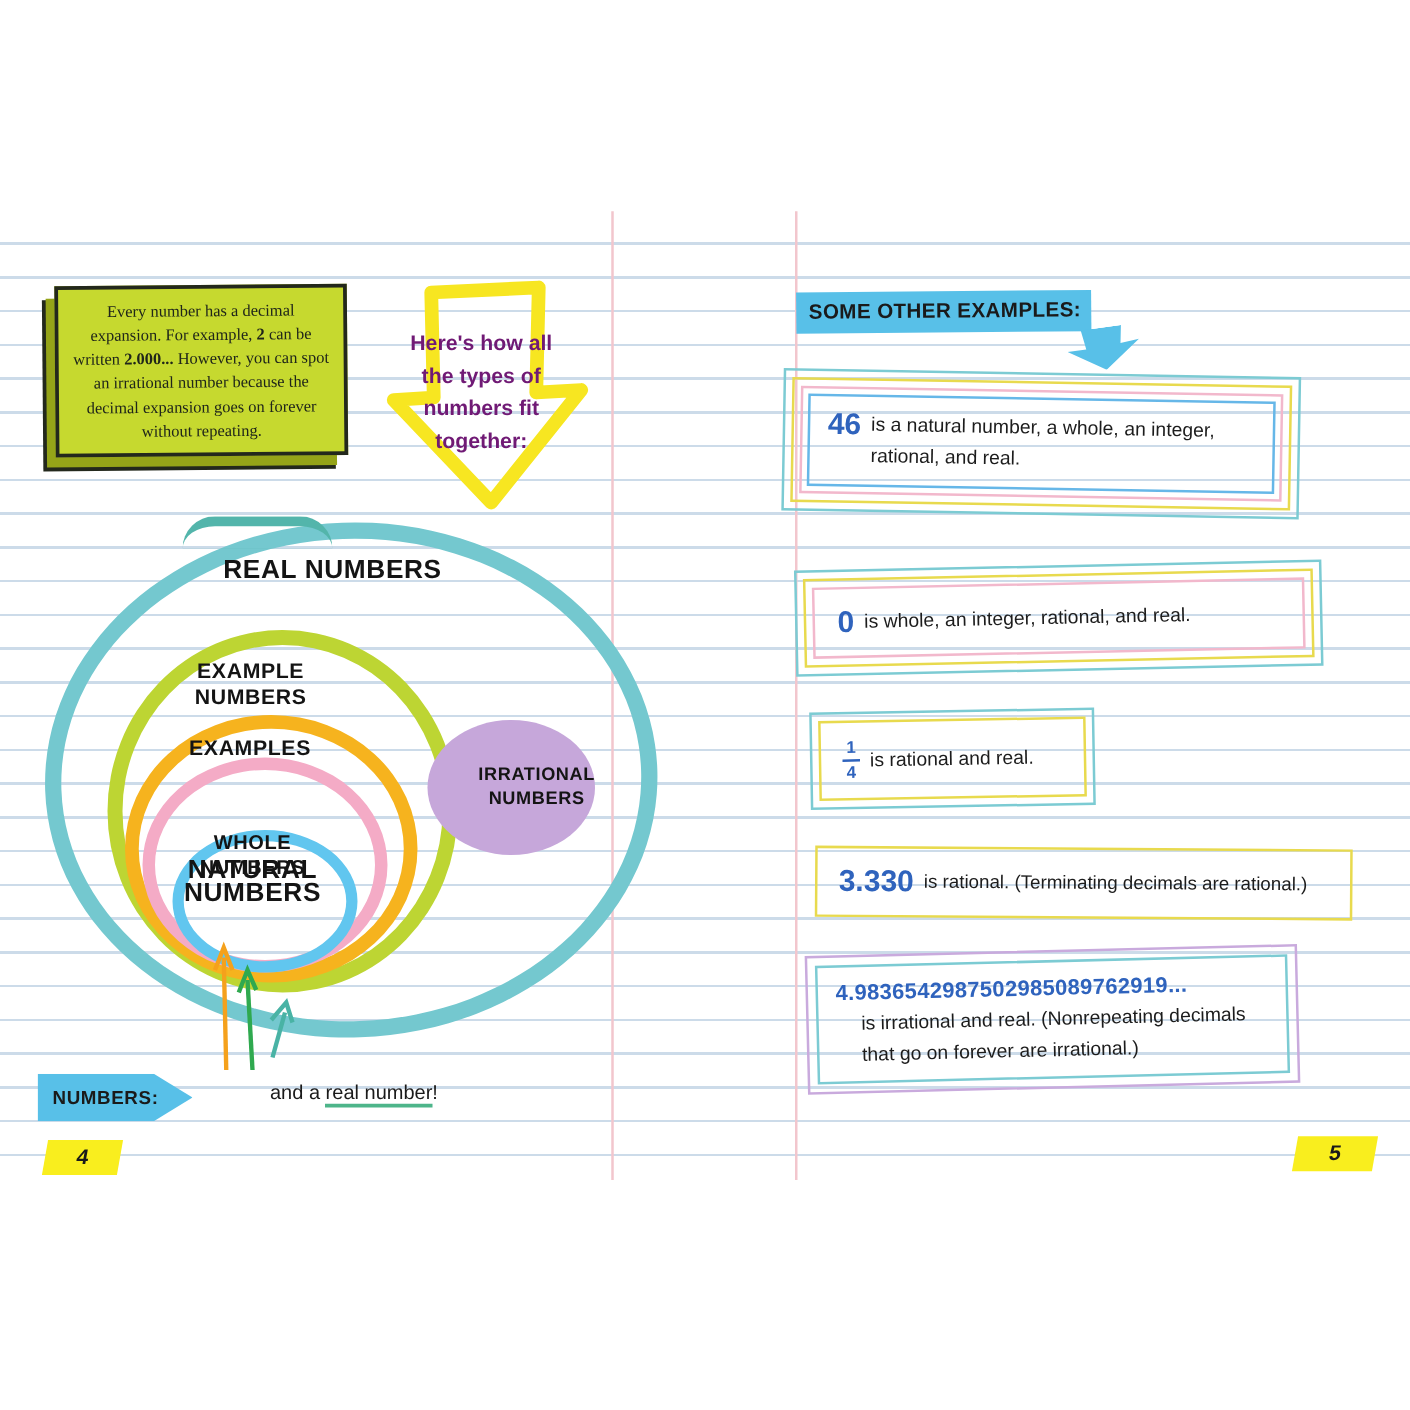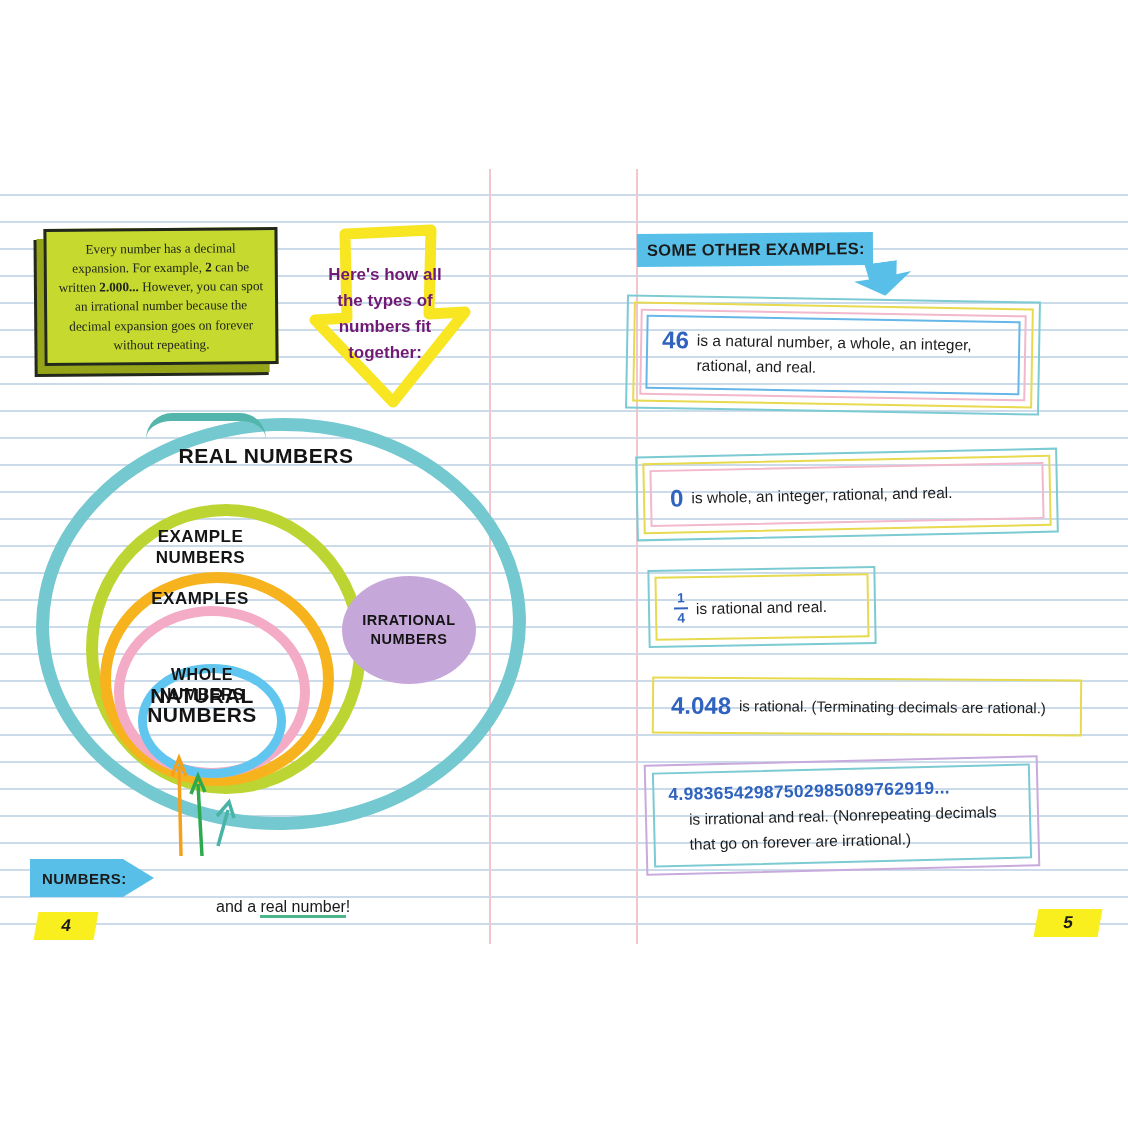--- a/index.html
+++ b/index.html
@@ -40,7 +40,7 @@
   #l-whole{left:138px;top:624px;width:128px;font-size:16px;line-height:20px;margin-top:41px;}
   #l-natural{left:138px;top:686px;width:128px;font-size:21px;line-height:19px;}
   #irrational{left:342px;top:576px;width:134px;height:108px;background:#c6a7da;border-radius:50%;
-              display:flex;align-items:center;justify-content:center;}
+              display:flex;align-items:center;justify-content:flex-end;}
   #l-irrational{font-size:14.5px;line-height:19px;}
 
   

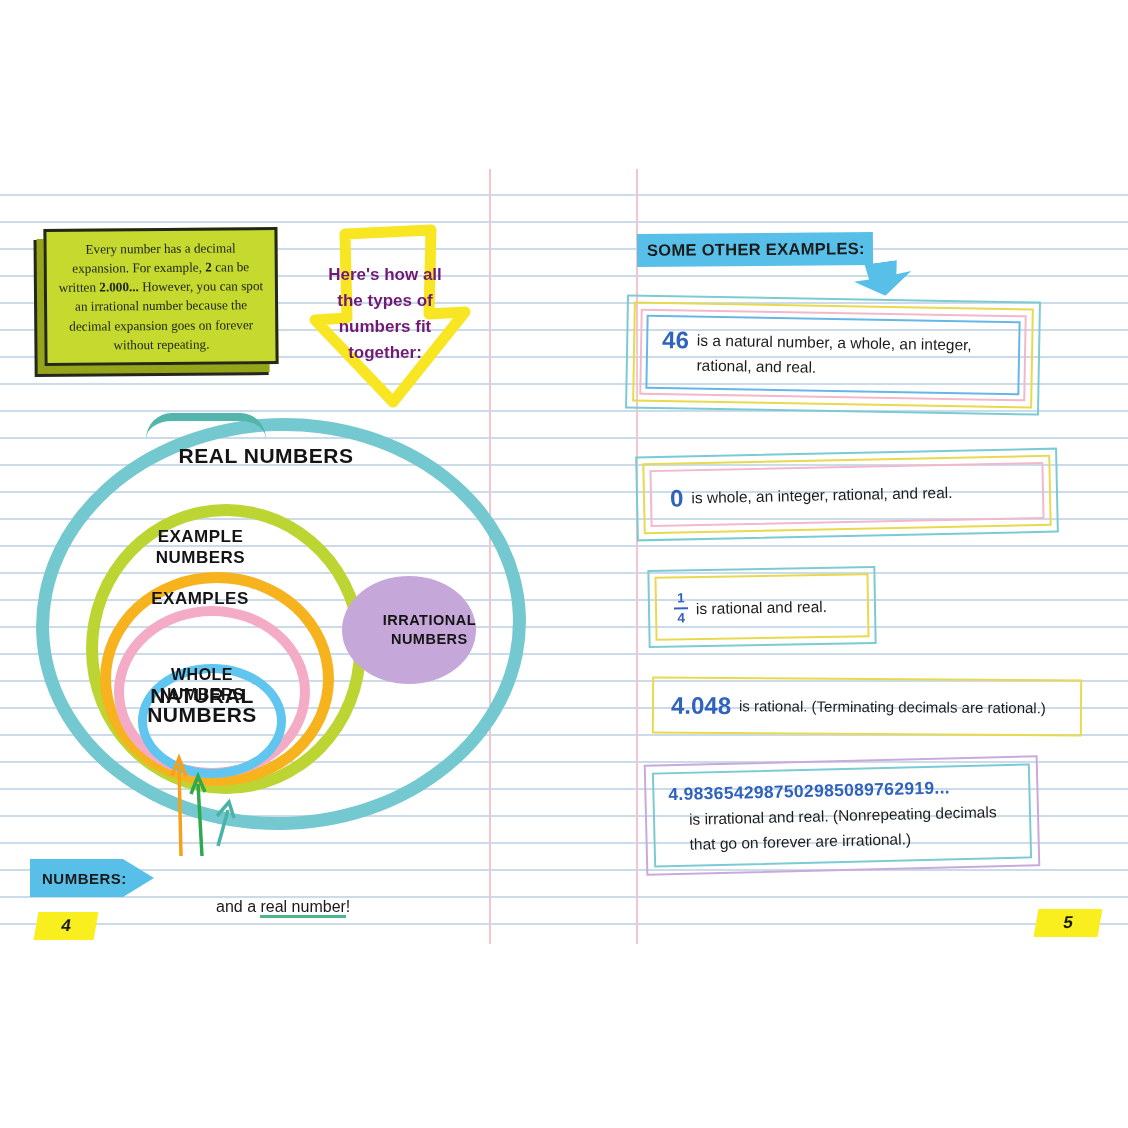--- a/index.html
+++ b/index.html
@@ -203,7 +203,7 @@
 
   <div id="box4" class="abs exbox bd b-yellow">
     <div class="excontent">
-      <span class="exval">4.048</span>
+      <span class="exval">3.330</span>
       <span>is rational. (Terminating decimals are rational.)</span>
     </div>
   </div>

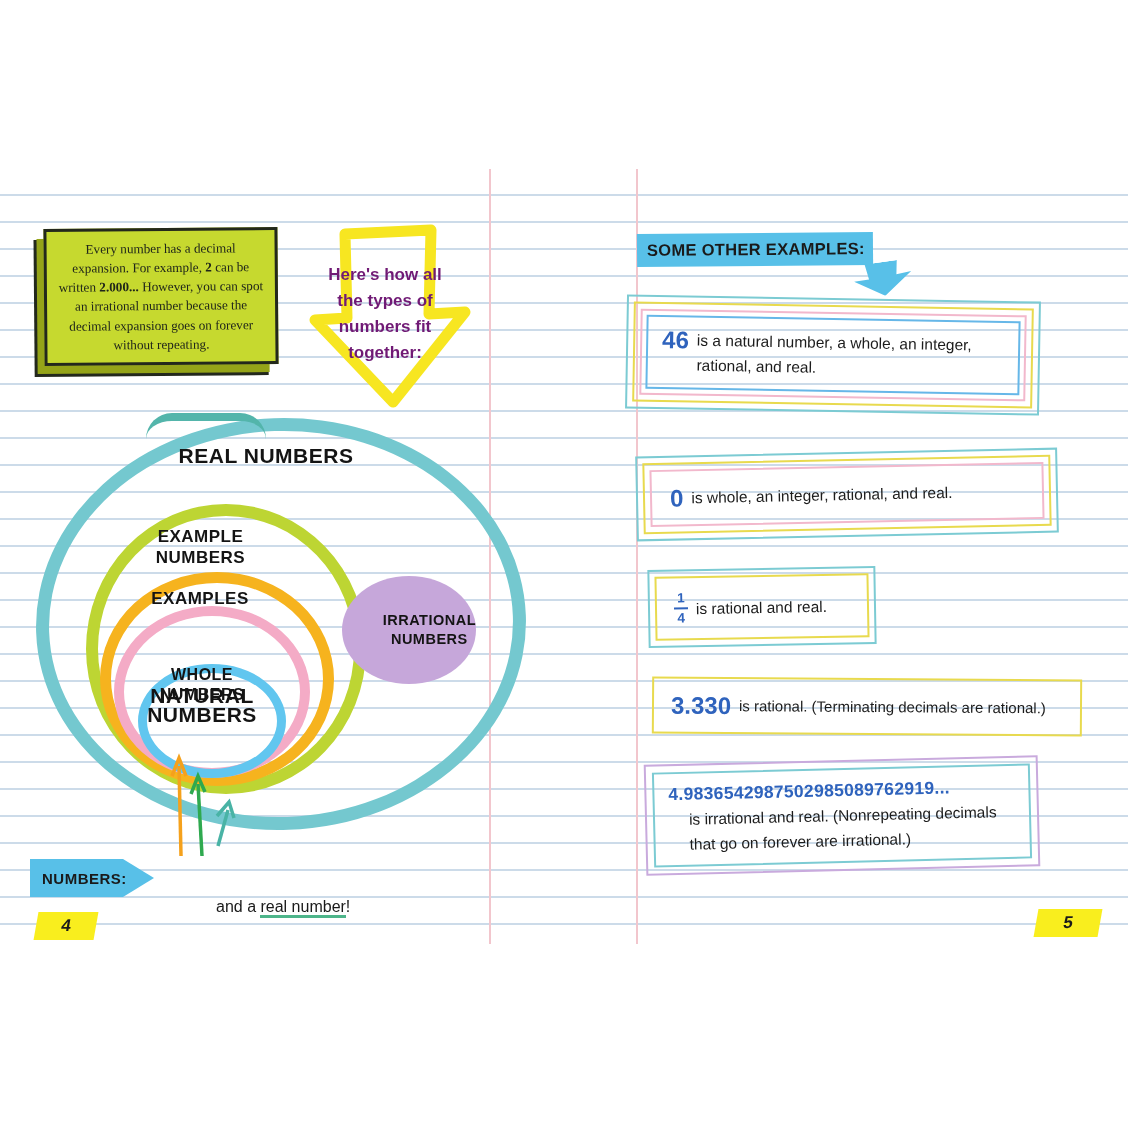--- a/index.html
+++ b/index.html
@@ -50,7 +50,7 @@
       font-weight:bold;font-size:15px;letter-spacing:.5px;}
   #example-text{left:182px;top:860px;width:290px;font-size:16px;line-height:30px;}
   #example-text .val{font-size:21px;font-weight:bold;color:#2f63bd;margin-right:5px;}
-  #example-line2{padding-left:34px;margin-top:32px;}
+  #example-line2{padding-left:34px;}
   .u-yg{border-bottom:3px solid #cfe12f;}
   .u-teal{border-bottom:3px solid #4db58a;}
 

